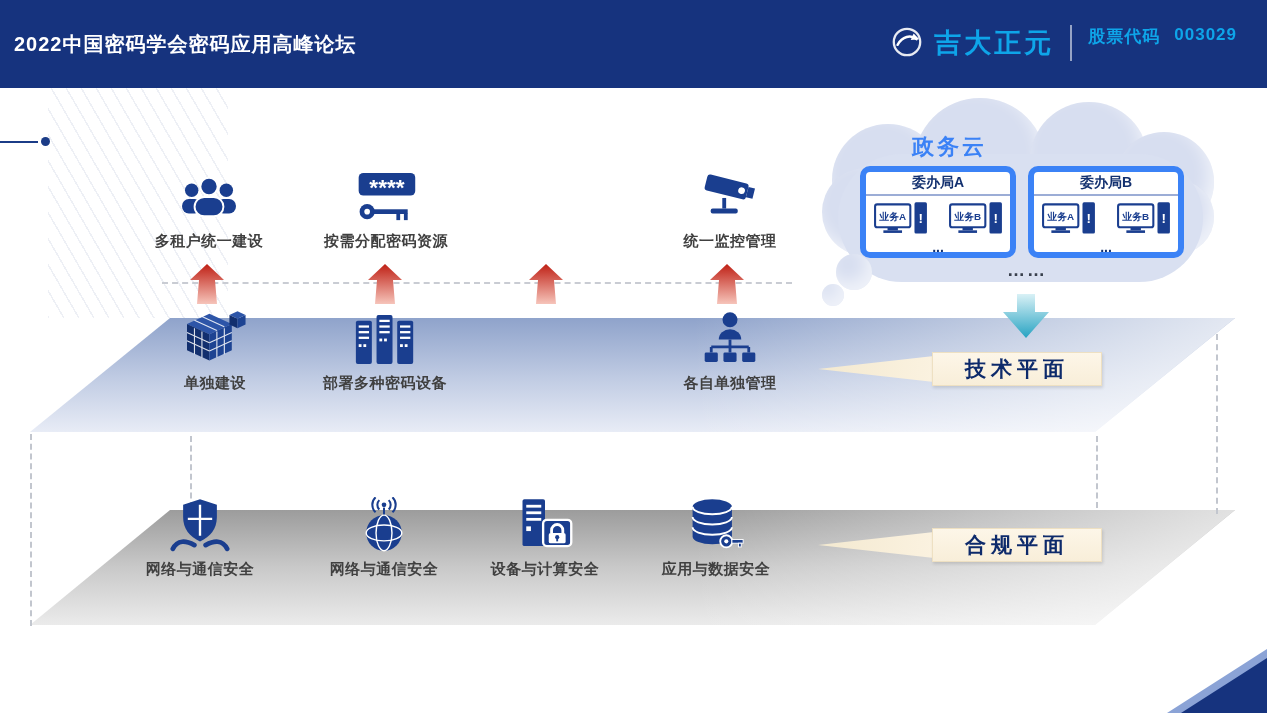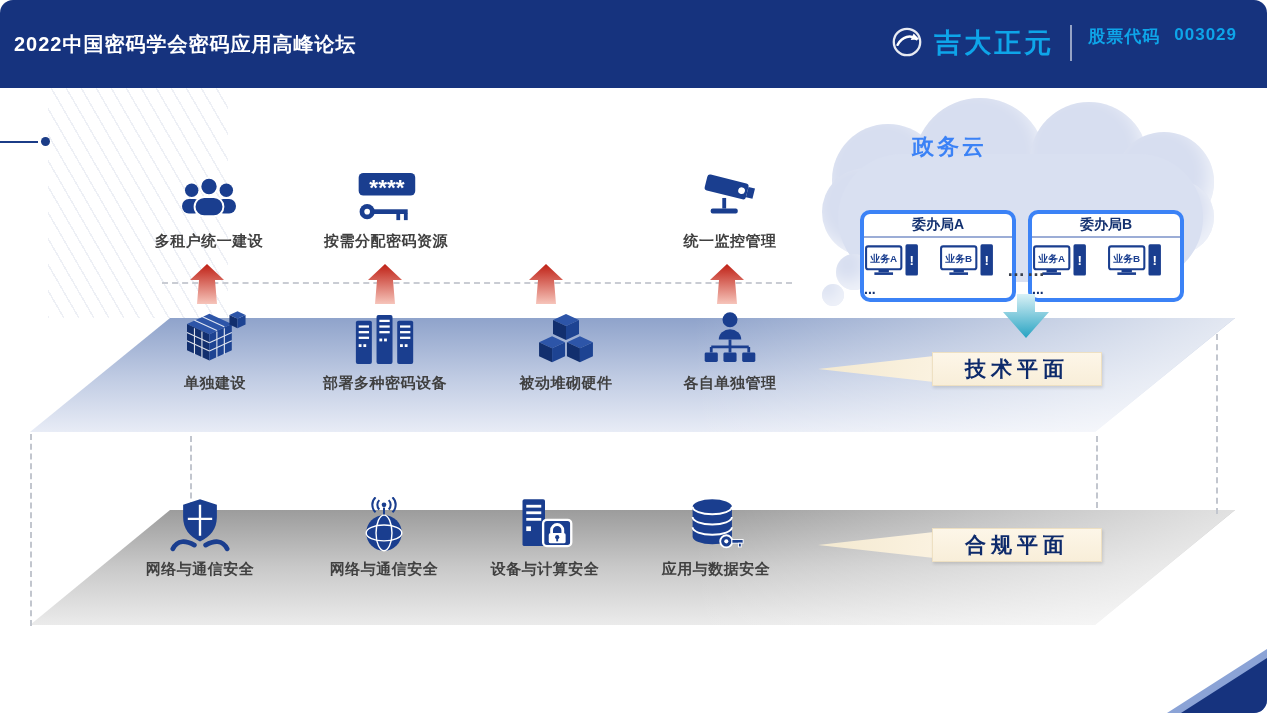--- a/index.html
+++ b/index.html
@@ -5,7 +5,7 @@
   *{margin:0;padding:0;box-sizing:border-box;}
   html,body{background:#ffffff;}
   .stage{position:relative;width:1267px;height:713px;background:#fff;overflow:hidden;
-         font-family:"Liberation Sans","DejaVu Sans",sans-serif;border-radius:13px;}
+         font-family:"Liberation Sans","DejaVu Sans",sans-serif;}
 
   
   .header{position:absolute;left:0;top:0;width:1267px;height:88px;background:#16337e;

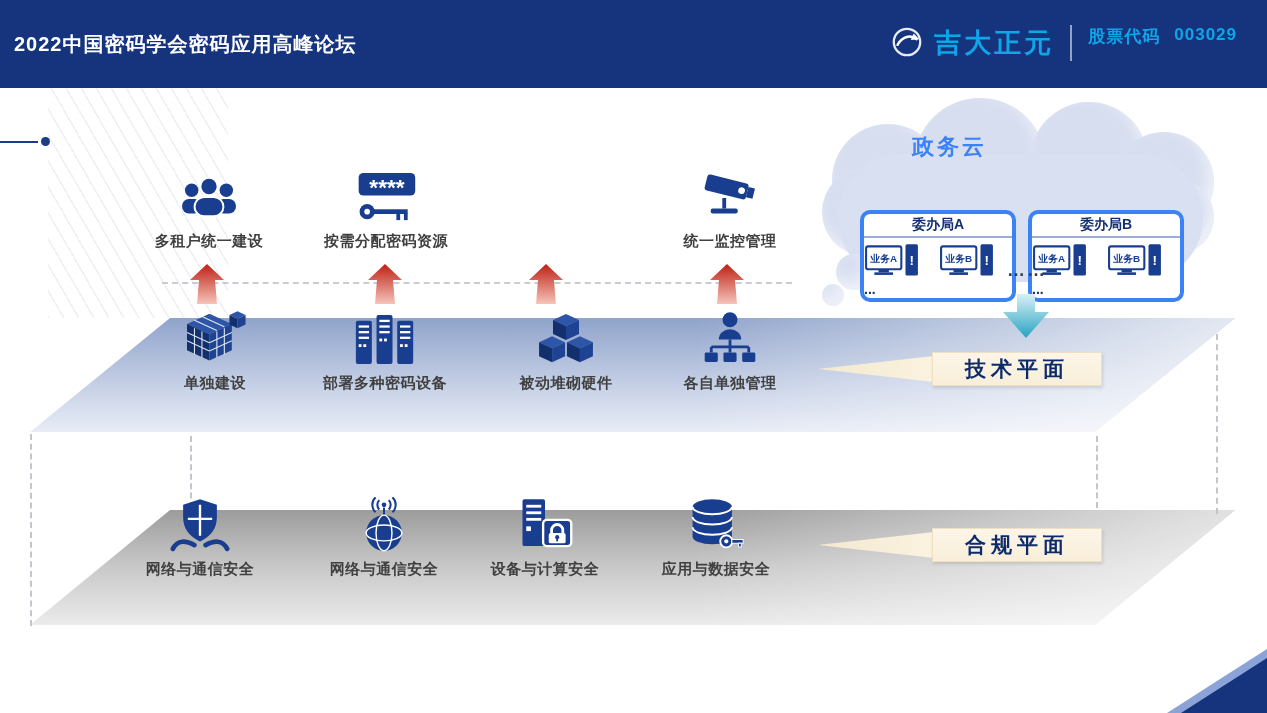--- a/index.html
+++ b/index.html
@@ -64,8 +64,8 @@
   .cloud-base{position:absolute;left:16px;top:58px;width:365px;height:128px;border-radius:64px;background:#d9e0f1;}
   .cloud-title{position:absolute;left:90px;top:36px;width:230px;
                font-size:22px;font-weight:bold;color:#3b82f6;letter-spacing:3px;}
-  .bureau{position:absolute;width:156px;height:92px;background:#fff;border:4px solid #3b82f6;border-radius:10px;
-          display:flex;flex-direction:column;overflow:hidden;margin-top:44px;}
+  .bureau{position:absolute;width:156px;height:92px;background:#fff;border:6px solid #3b82f6;border-radius:10px;
+          display:flex;flex-direction:column;align-items:center;overflow:hidden;}
   .bureau .bname{font-size:14px;font-weight:bold;color:#12306f;padding:2px 0;width:100%;text-align:center;
                  border-bottom:2px solid #9cadd6;}
   .bureau .comps{display:flex;gap:19px;margin-top:4px;}

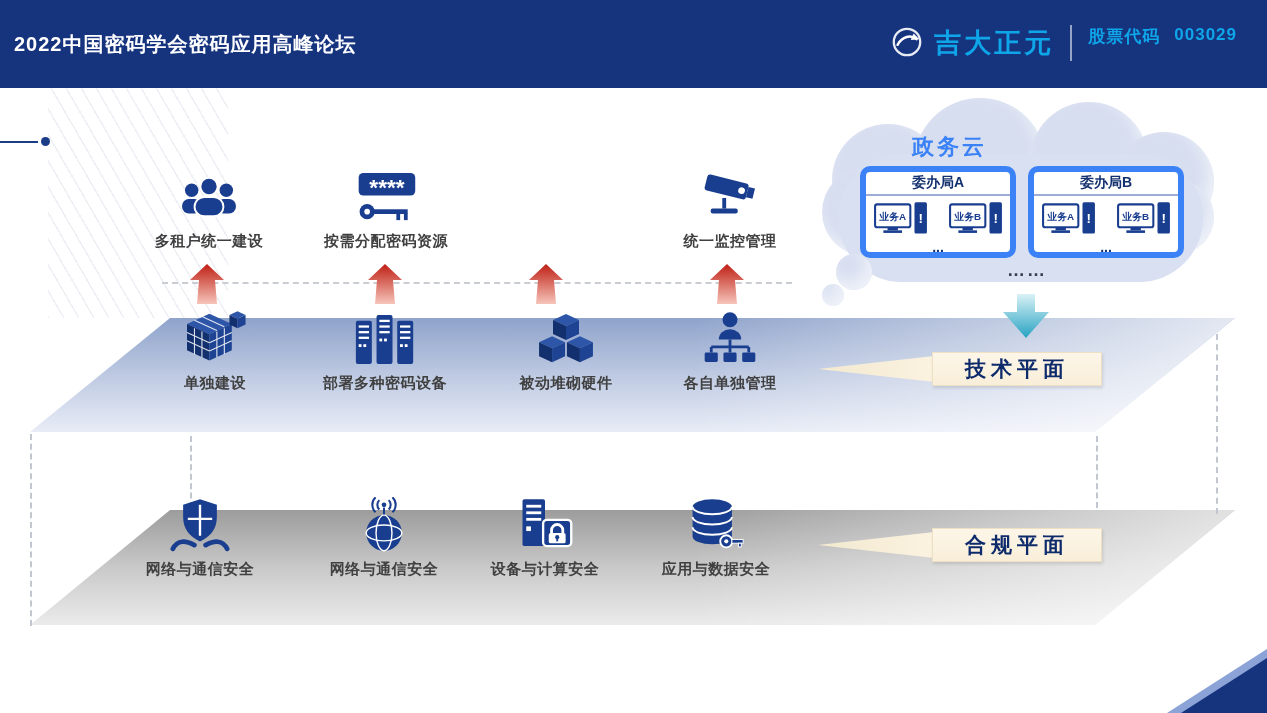--- a/index.html
+++ b/index.html
@@ -247,16 +247,6 @@
     <div class="lbl">部署多种密码设备</div>
   </div>
 
-  <div class="feature" style="left:471px;top:308px">
-    <div class="icon">
-      <svg viewBox="0 0 62 56" width="58" height="52">
-        <use href="#mcube" x="17" y="0"></use>
-        <use href="#mcube" x="2" y="24"></use>
-        <use href="#mcube" x="32" y="24"></use>
-      </svg>
-    </div>
-    <div class="lbl">被动堆砌硬件</div>
-  </div>
 
   <div class="feature" style="left:635px;top:308px">
     <div class="icon">

